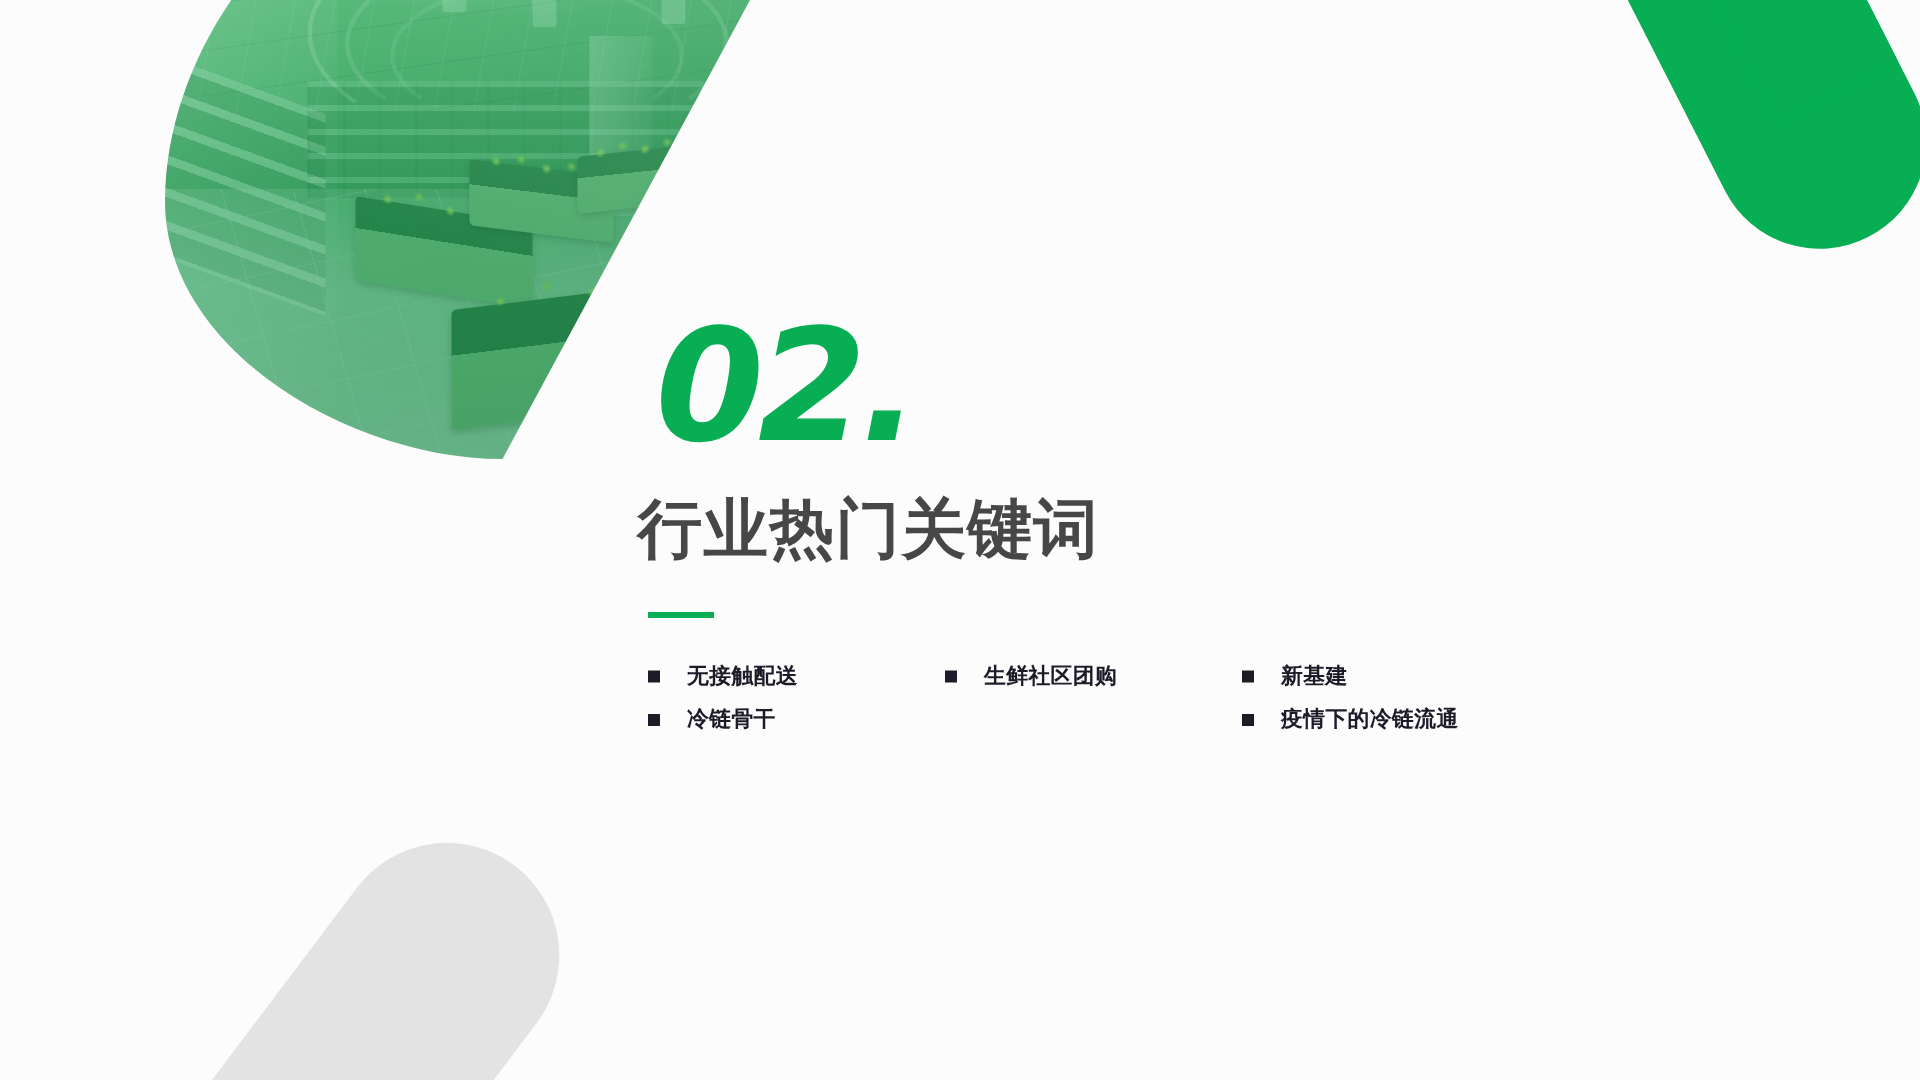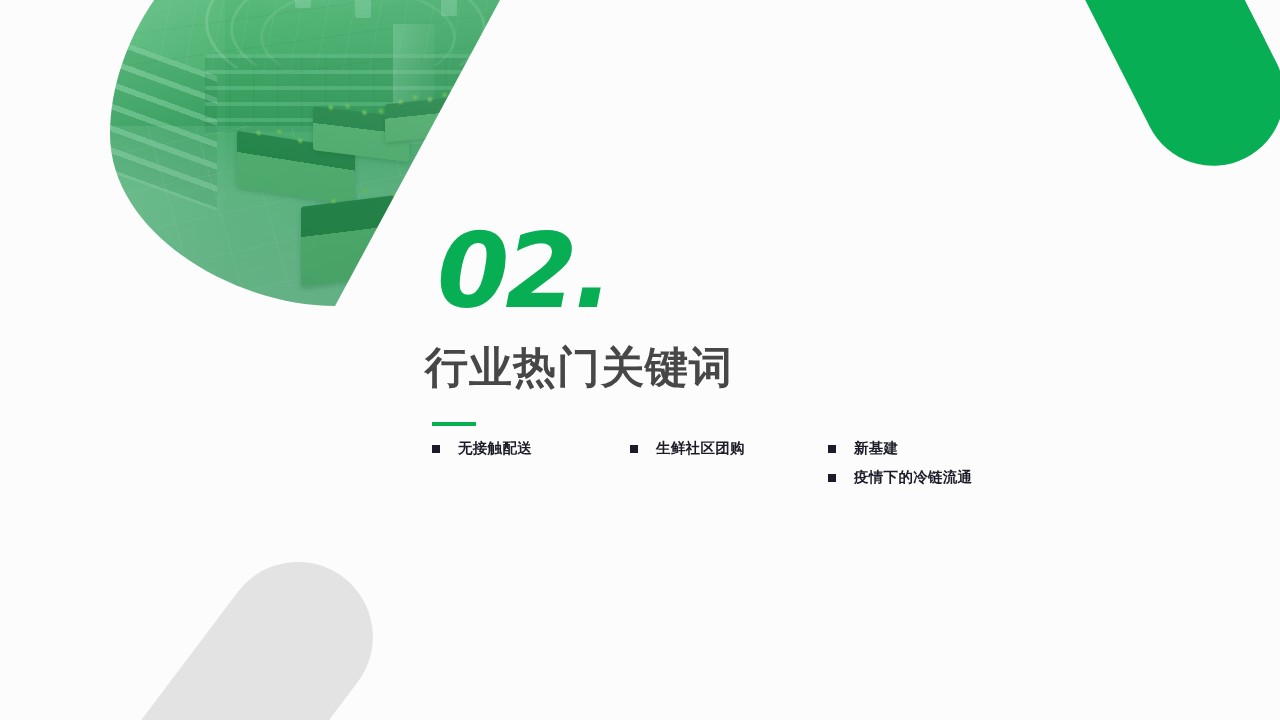--- a/index.html
+++ b/index.html
@@ -207,7 +207,7 @@
   .content {
     position: absolute;
     left: 425px;
-    top: 219px;
+    top: 205px;
     width: 820px;
   }
 

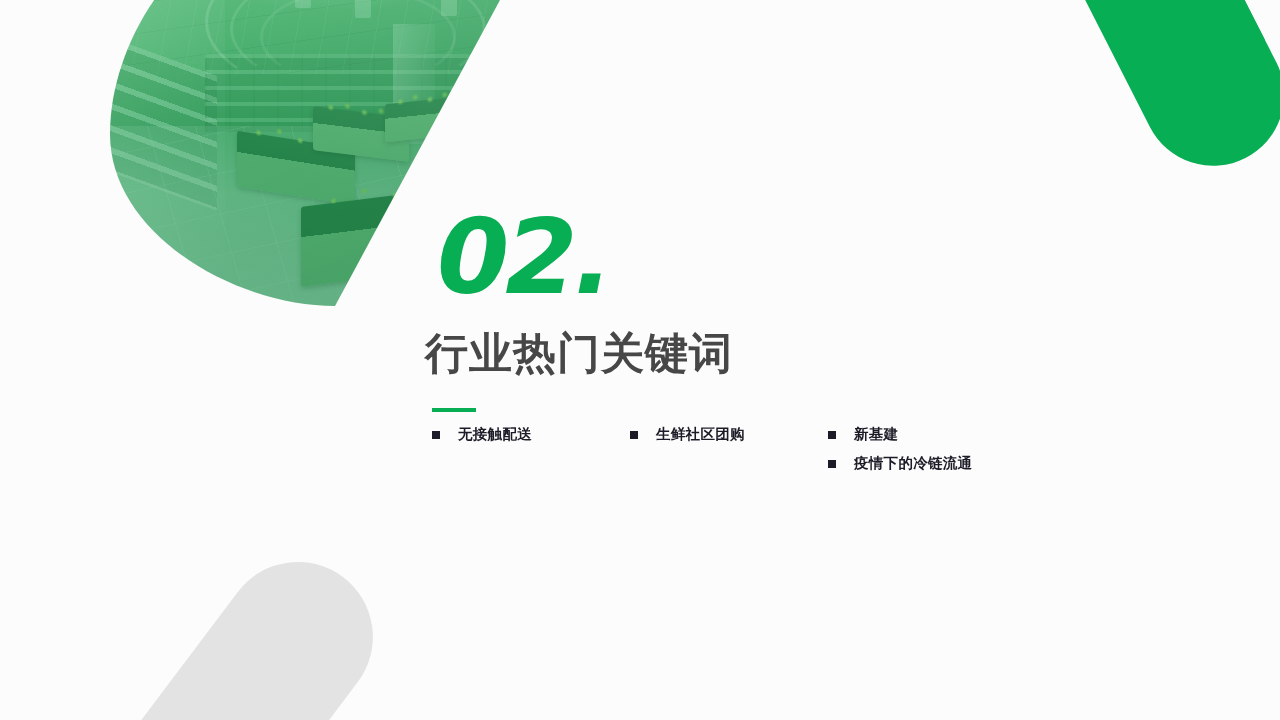--- a/index.html
+++ b/index.html
@@ -244,7 +244,7 @@
 
   
   .keyword-columns {
-    margin-top: 8px;
+    margin-top: 24px;
     margin-left: 7px;
     display: flex;
     align-items: flex-start;

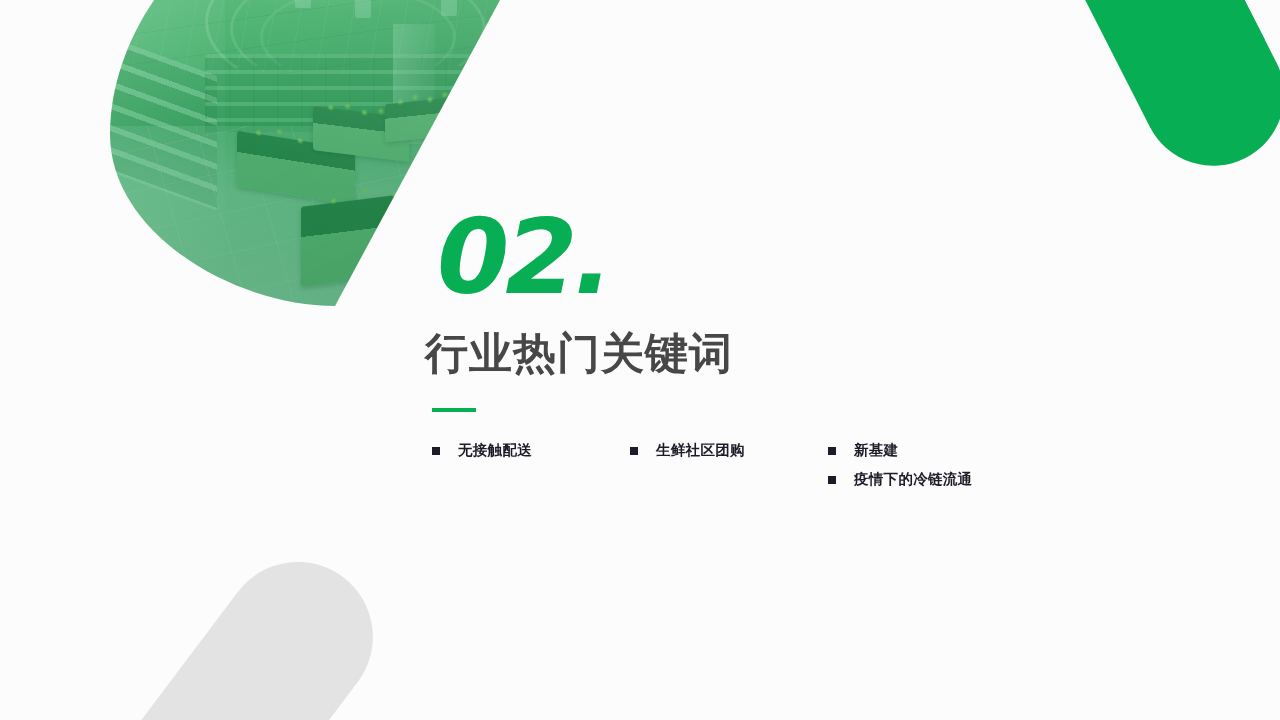--- a/index.html
+++ b/index.html
@@ -329,6 +329,10 @@
           <span class="bullet-square"></span>
           <span class="keyword-label">无接触配送</span>
         </div>
+        <div class="keyword-item">
+          <span class="bullet-square"></span>
+          <span class="keyword-label">冷链骨干</span>
+        </div>
       </div>
 
       <div class="keyword-column c2">

